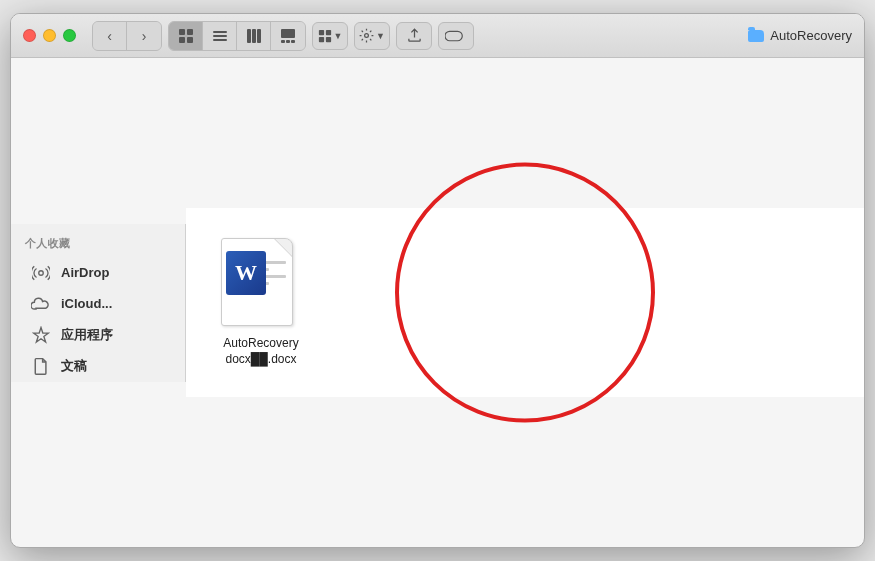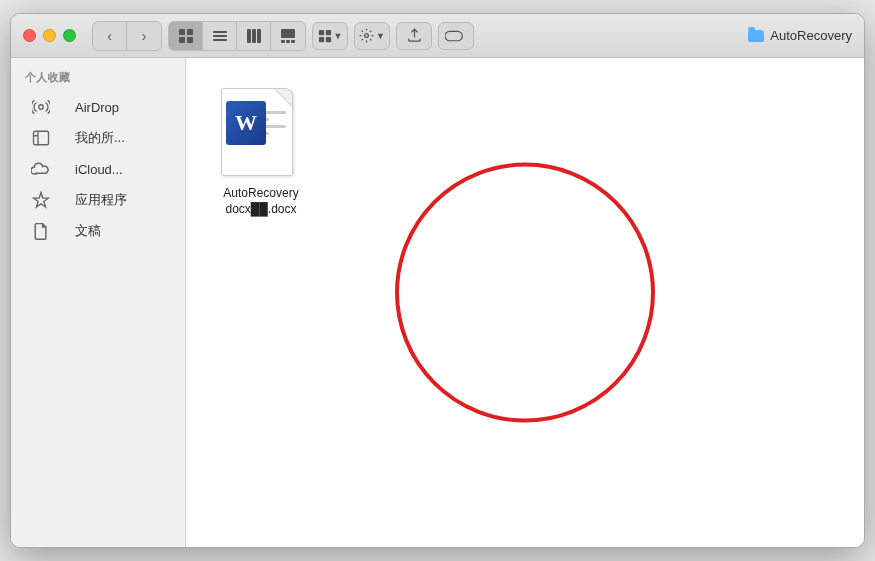--- a/index.html
+++ b/index.html
@@ -123,6 +123,7 @@
       display: flex;
       flex: 1;
       overflow: hidden;
+      align-items: center;
     }
     
     .sidebar {

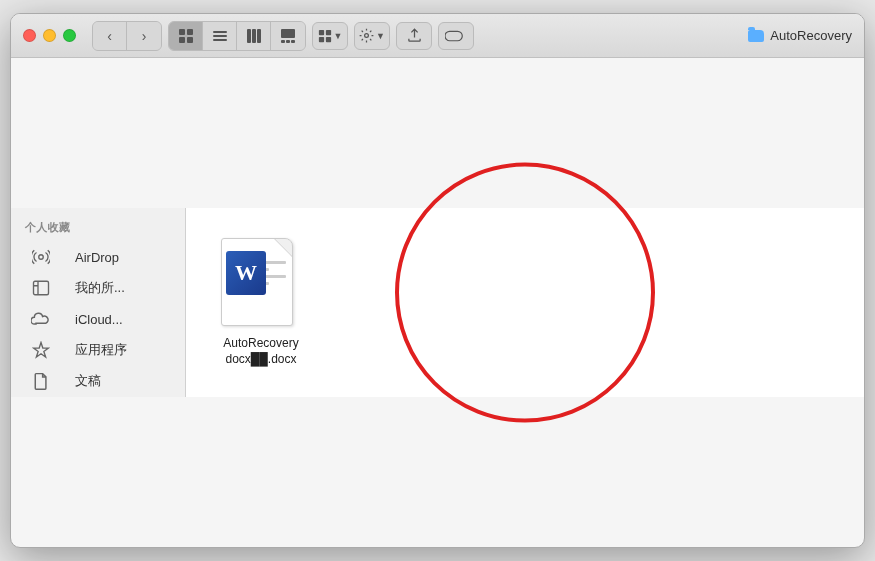--- a/index.html
+++ b/index.html
@@ -144,12 +144,13 @@
       display: flex;
       align-items: center;
       padding: 5px 14px;
-      gap: 24px;
+      gap: 10px;
       cursor: pointer;
       font-size: 13px;
       color: #333;
       border-radius: 6px;
       margin: 1px 6px;
+      font-weight: bold;
     }
     .sidebar-icon {
       width: 20px;

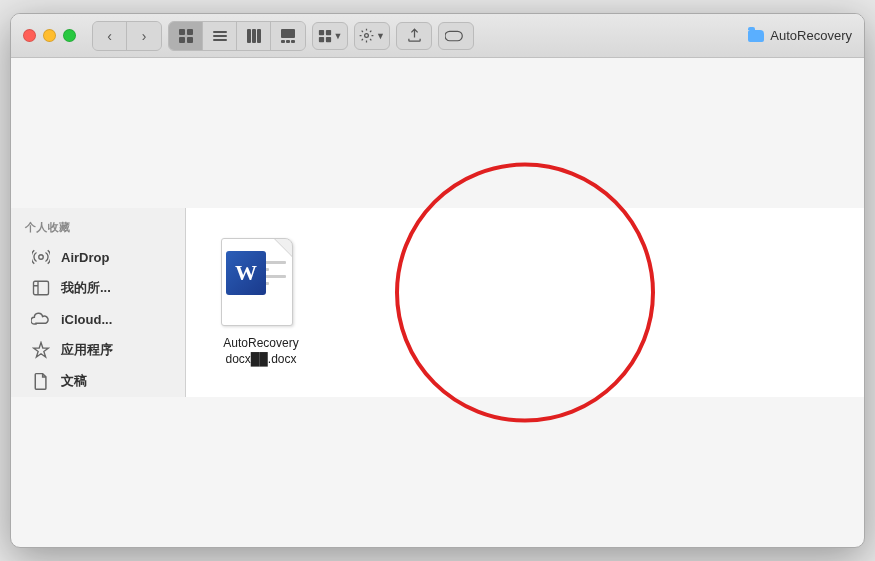--- a/index.html
+++ b/index.html
@@ -368,15 +368,6 @@
         <span>AirDrop</span>
       </div>
 
-      <div class="sidebar-item">
-        <div class="sidebar-icon">
-          <svg width="18" height="18" viewBox="0 0 24 24" fill="none" stroke="#666" stroke-width="1.8">
-              <rect x="2" y="3" width="20" height="18" rx="2"></rect>
-              <path d="M8 3v18M2 9h6"></path>
-            </svg>
-        </div>
-        <span>我的所...</span>
-      </div>
 
       <div class="sidebar-item">
         <div class="sidebar-icon">

